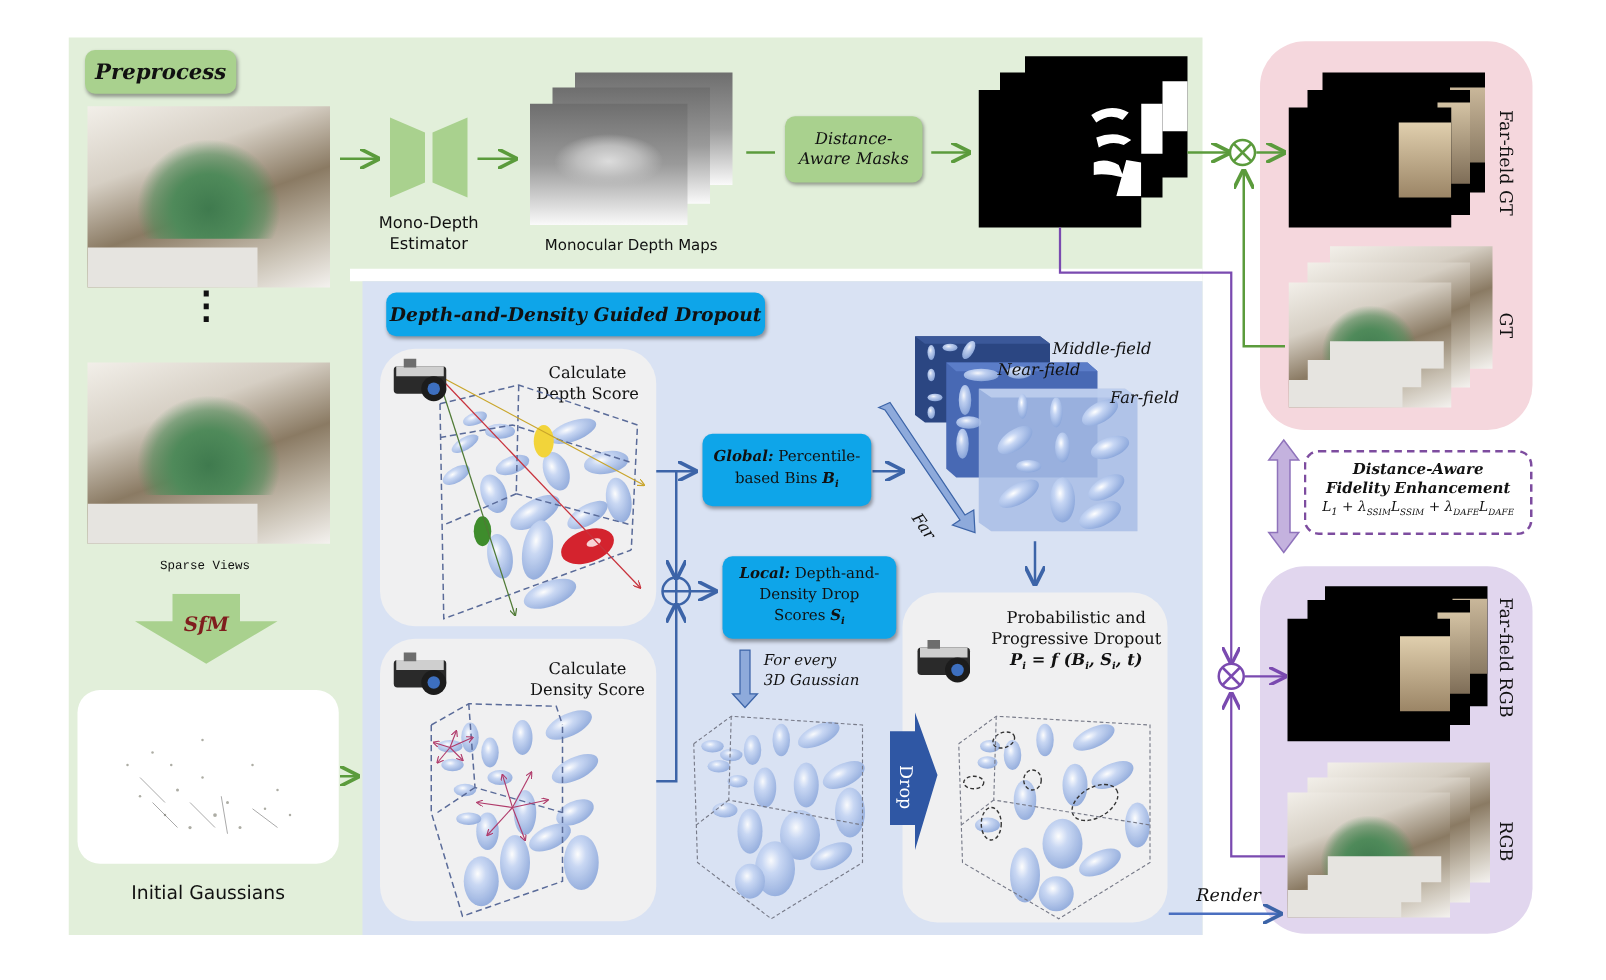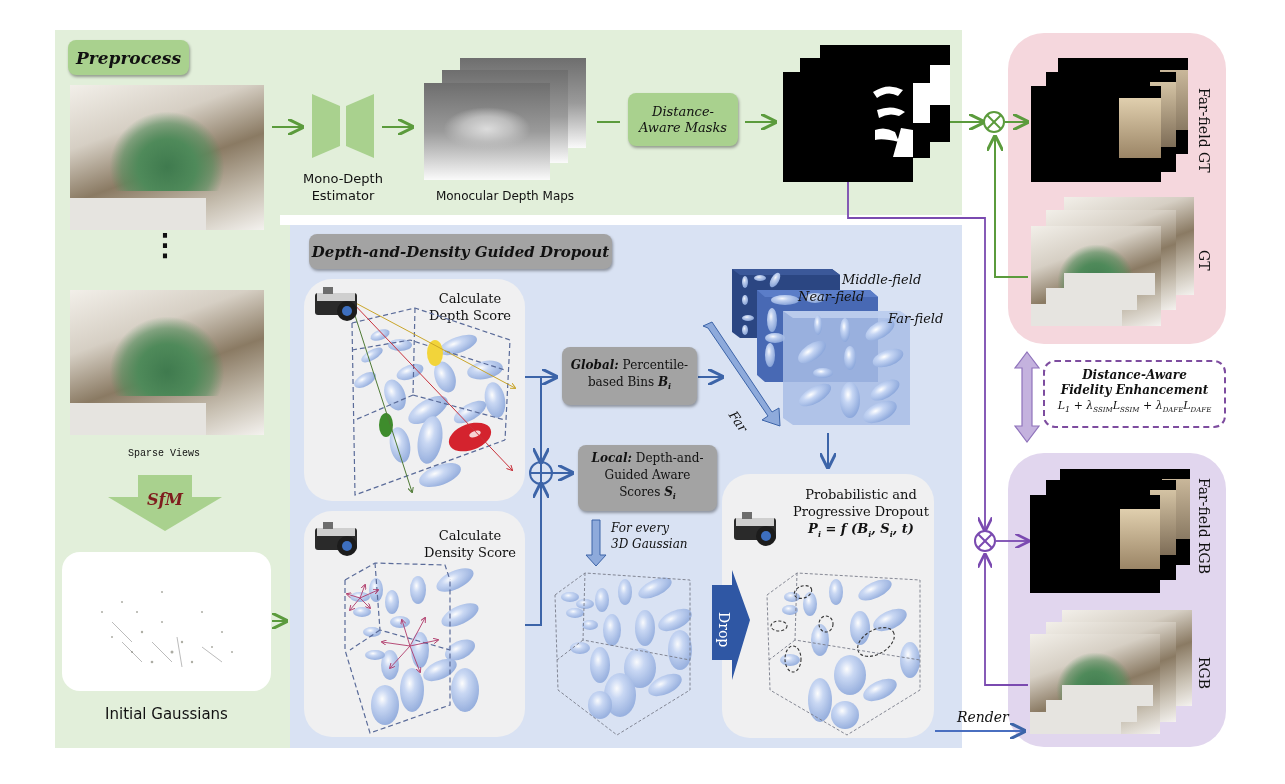--- a/index.html
+++ b/index.html
@@ -12,7 +12,7 @@
   .panel-rgb{left:1008px;top:453px;width:218px;height:294px;background:#e1d6ee;border-radius:36px;}
   .tag{box-sizing:border-box;display:flex;align-items:center;justify-content:center;text-align:center;font-style:italic;font-weight:bold;}
   .tag-green{background:#a9d18e;border-radius:8px;box-shadow:1px 2px 3px rgba(0,0,0,.35);}
-  .tag-blue{background:#a3a3a3;border-radius:8px;box-shadow:1px 2px 3px rgba(0,0,0,.35);}
+  .tag-blue{background:#0ea5e9;border-radius:8px;box-shadow:1px 2px 3px rgba(0,0,0,.35);}
   .lbl{font-family:"DejaVu Serif",serif;font-size:13px;text-align:center;line-height:17px;}
   .photo{background:linear-gradient(160deg,#f2efe9 0%,#d6cfc4 30%,#8a7a63 55%,#c8c0b2 80%,#f4f2ef 100%);overflow:hidden;}
   .photo::after{content:"";position:absolute;left:20%;top:18%;width:60%;height:55%;background:radial-gradient(ellipse at 50% 70%,#3f7a4e 0%,#4f8a5a 35%,rgba(80,140,90,.6) 55%,rgba(0,0,0,0) 70%);}

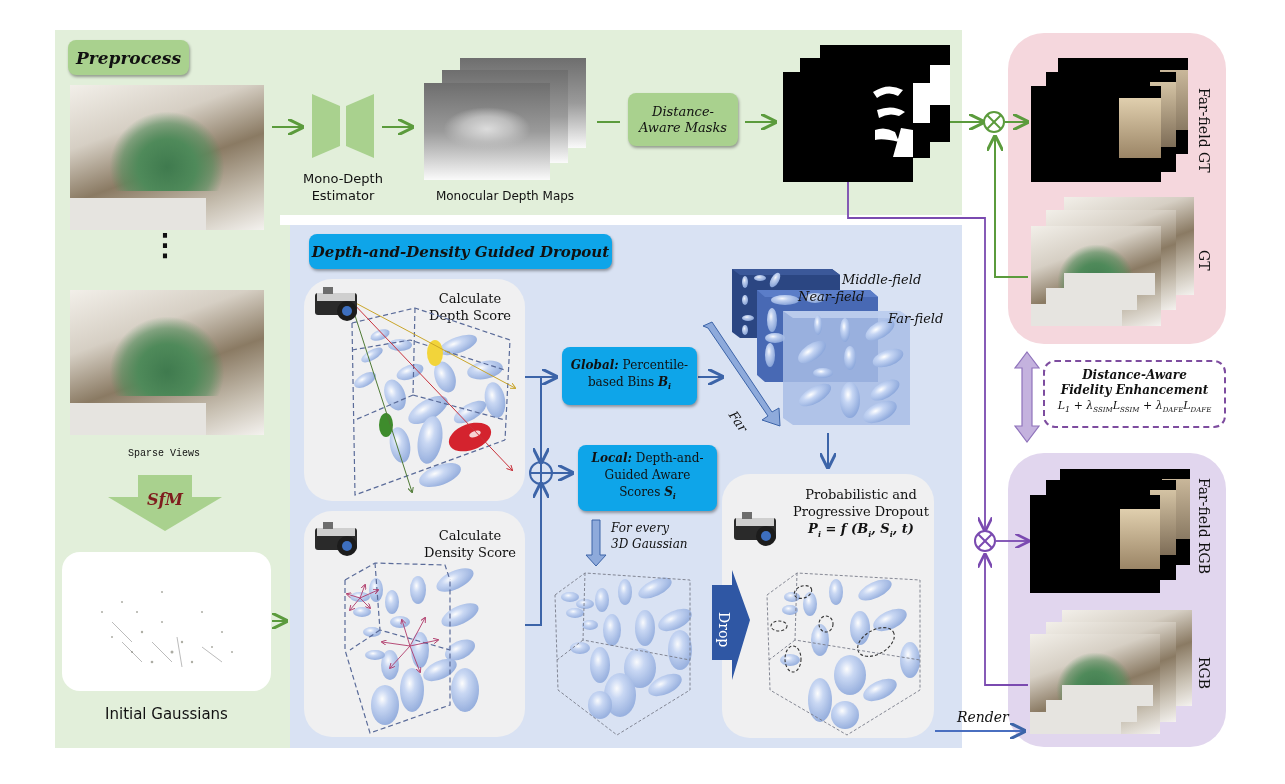--- a/index.html
+++ b/index.html
@@ -450,7 +450,7 @@
 </div>
 <div class="abs tag tag-blue" style="left:578px;top:445px;width:139px;height:66px;font-style:normal;font-weight:normal;font-size:12px;line-height:17px;flex-direction:column;">
   <div><span class="bold-it">Local:</span><span> Depth-and-</span></div>
-  <div>Guided Aware</div>
+  <div>Density Drop</div>
   <div><span>Scores </span><b><i>S</i><sub style="font-size:8px;" class="it">i</sub></b></div>
 </div>
 

